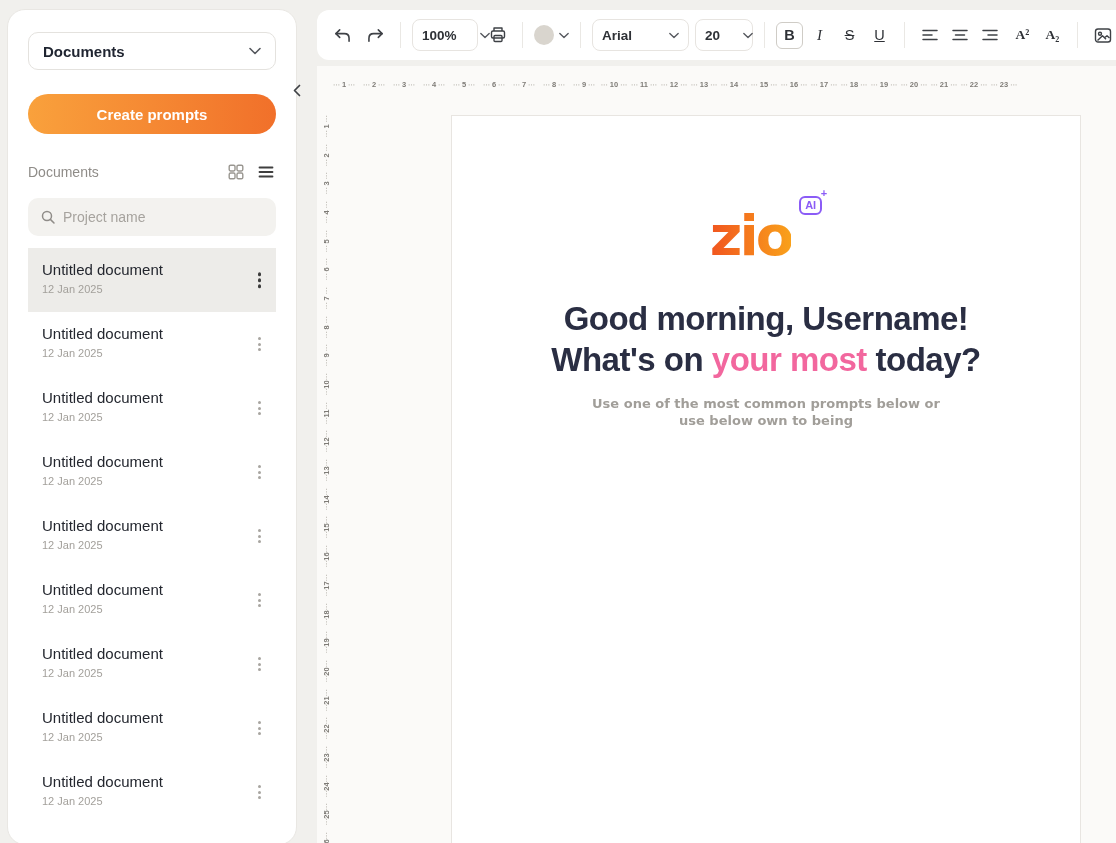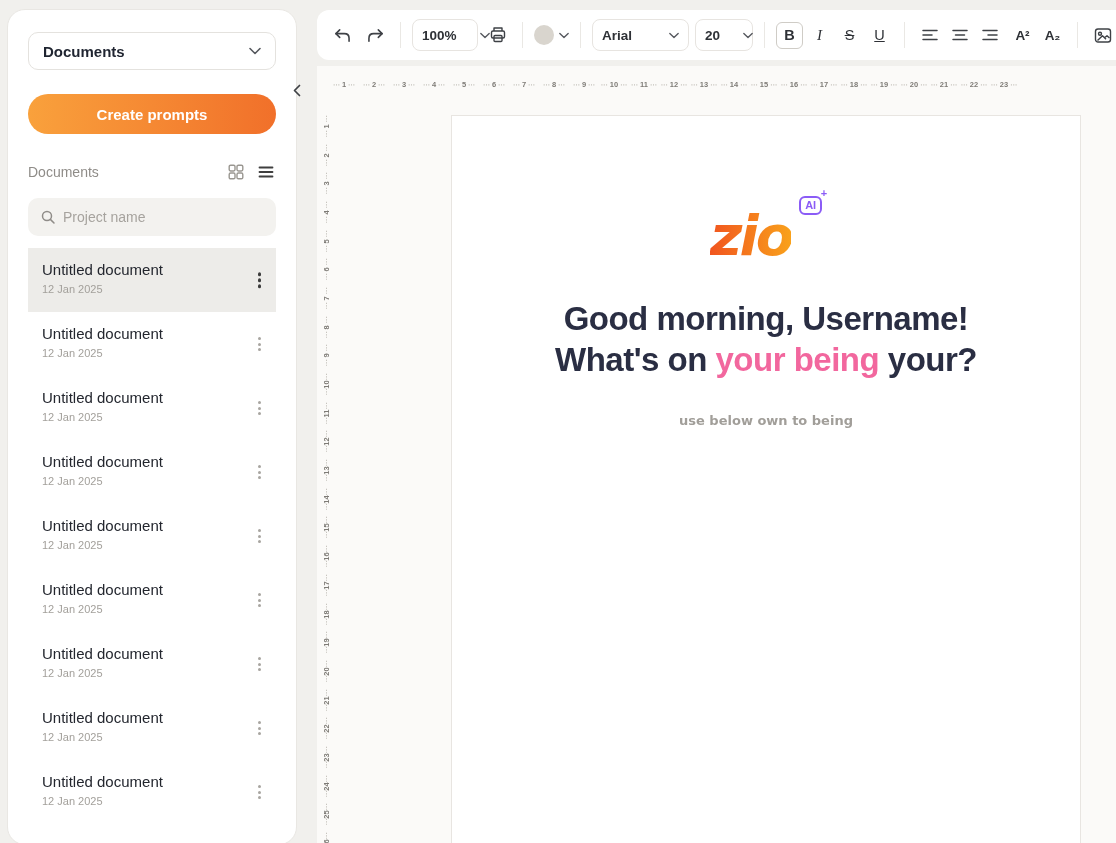--- a/index.html
+++ b/index.html
@@ -104,7 +104,7 @@
   .script-btn {
     width:27px; height:27px; border:none; background:transparent;
     display:flex; align-items:center; justify-content:center;
-    font-size:13.5px; font-weight:600; color:#2E3136; cursor:pointer; font-family:Liberation Sans, sans-serif; padding:0;
+    font-size:13.5px; font-weight:600; color:#2E3136; cursor:pointer; font-family:Liberation Serif, serif; padding:0;
   }
 
   

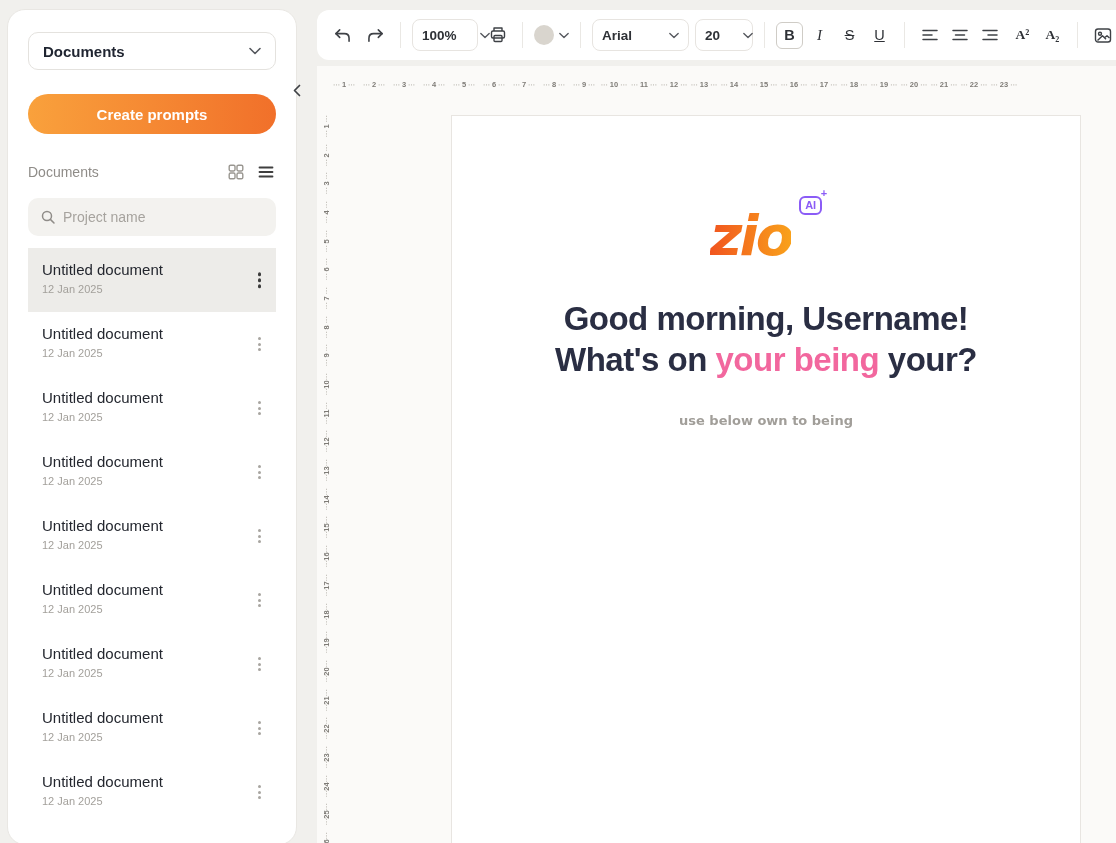--- a/index.html
+++ b/index.html
@@ -130,7 +130,7 @@
     font-family:"DejaVu Sans", sans-serif; font-size:56px; font-weight:800;
     letter-spacing:-3px; line-height:1;
     background:linear-gradient(90deg, var(--logo_orange_start,#F1551F), var(--logo_orange_end,#F9A11B));
-    -webkit-background-clip:text; background-clip:text; color:transparent;font-style:italic;
+    -webkit-background-clip:text; background-clip:text; color:transparent;
   }
   .logo-badge {
     position:relative; margin-left:8px; margin-top:-12px;

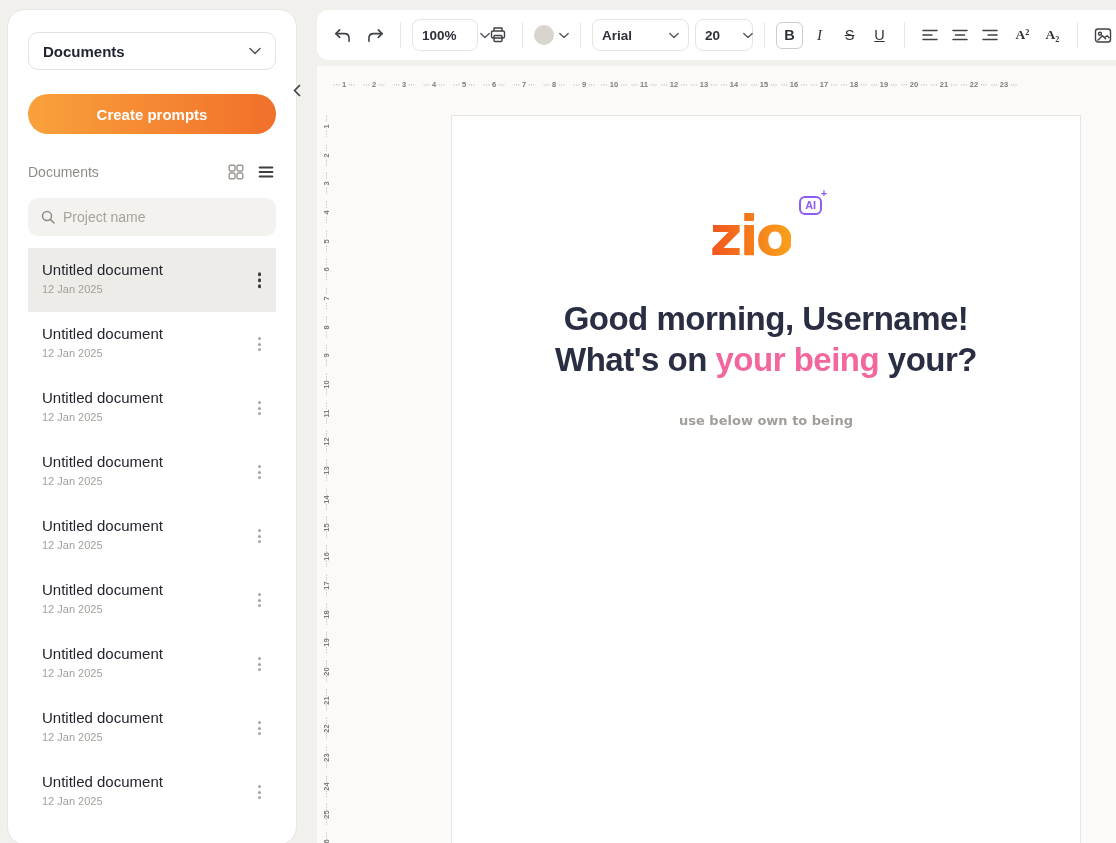--- a/index.html
+++ b/index.html
@@ -306,7 +306,7 @@
     </div>
     <h1 class="heading">
       <div>Good morning, Username!</div>
-      <div><span>What's on </span><span class="hl">your being</span><span> your?</span></div>
+      <div><span>What's on </span><span class="hl">your most</span><span> your?</span></div>
     </h1>
     <p class="subtitle">
       <br>

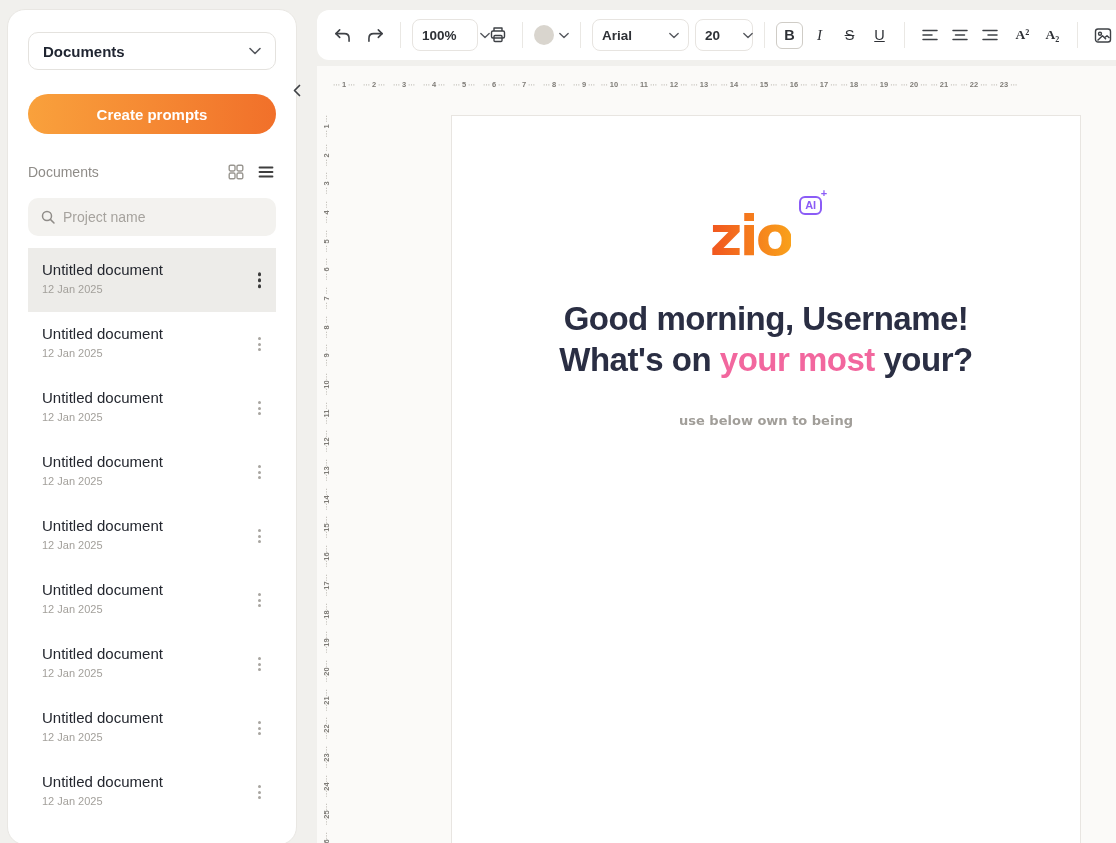--- a/index.html
+++ b/index.html
@@ -306,7 +306,7 @@
     </div>
     <h1 class="heading">
       <div>Good morning, Username!</div>
-      <div><span>What's on </span><span class="hl">your most</span><span> your?</span></div>
+      <div><span>What's on </span><span class="hl">your most</span><span> today?</span></div>
     </h1>
     <p class="subtitle">
       <br>

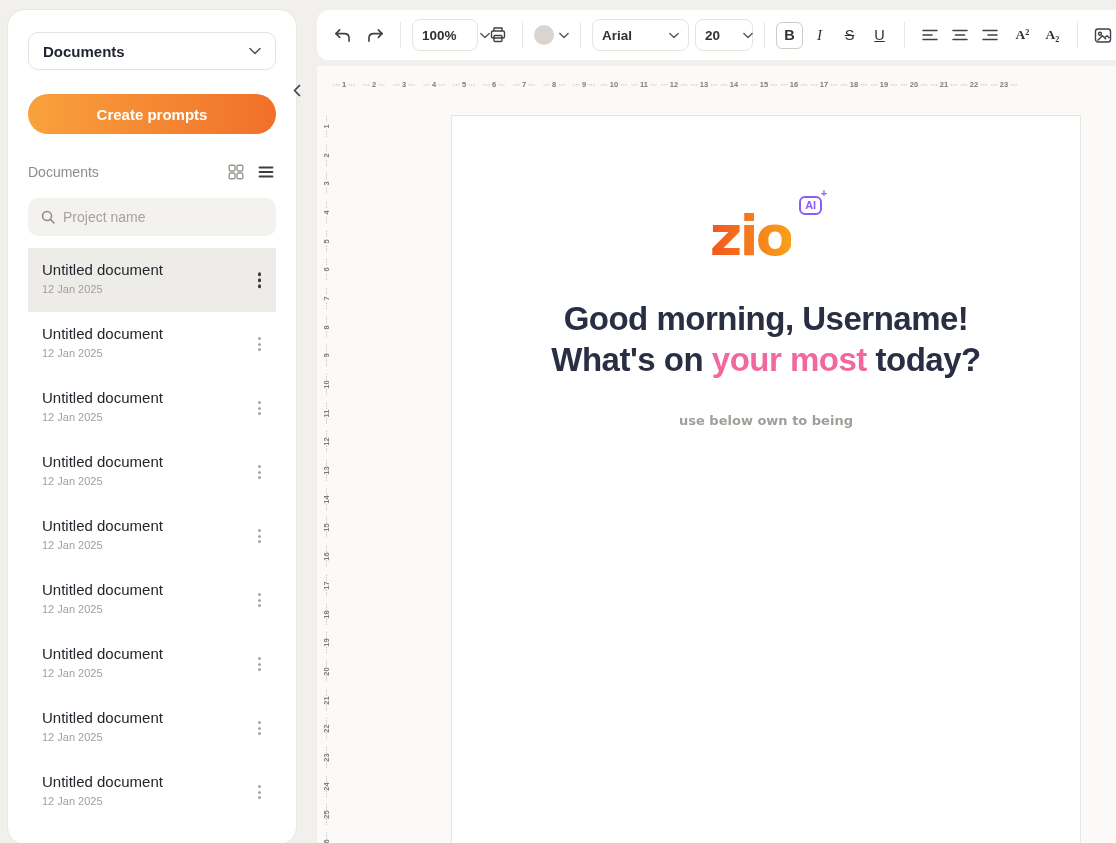--- a/index.html
+++ b/index.html
@@ -309,7 +309,7 @@
       <div><span>What's on </span><span class="hl">your most</span><span> today?</span></div>
     </h1>
     <p class="subtitle">
-      <br>
+      <span>Use one of the most common prompts below or</span><br>
       <span>use below own to being</span>
     </p>
   </section>

